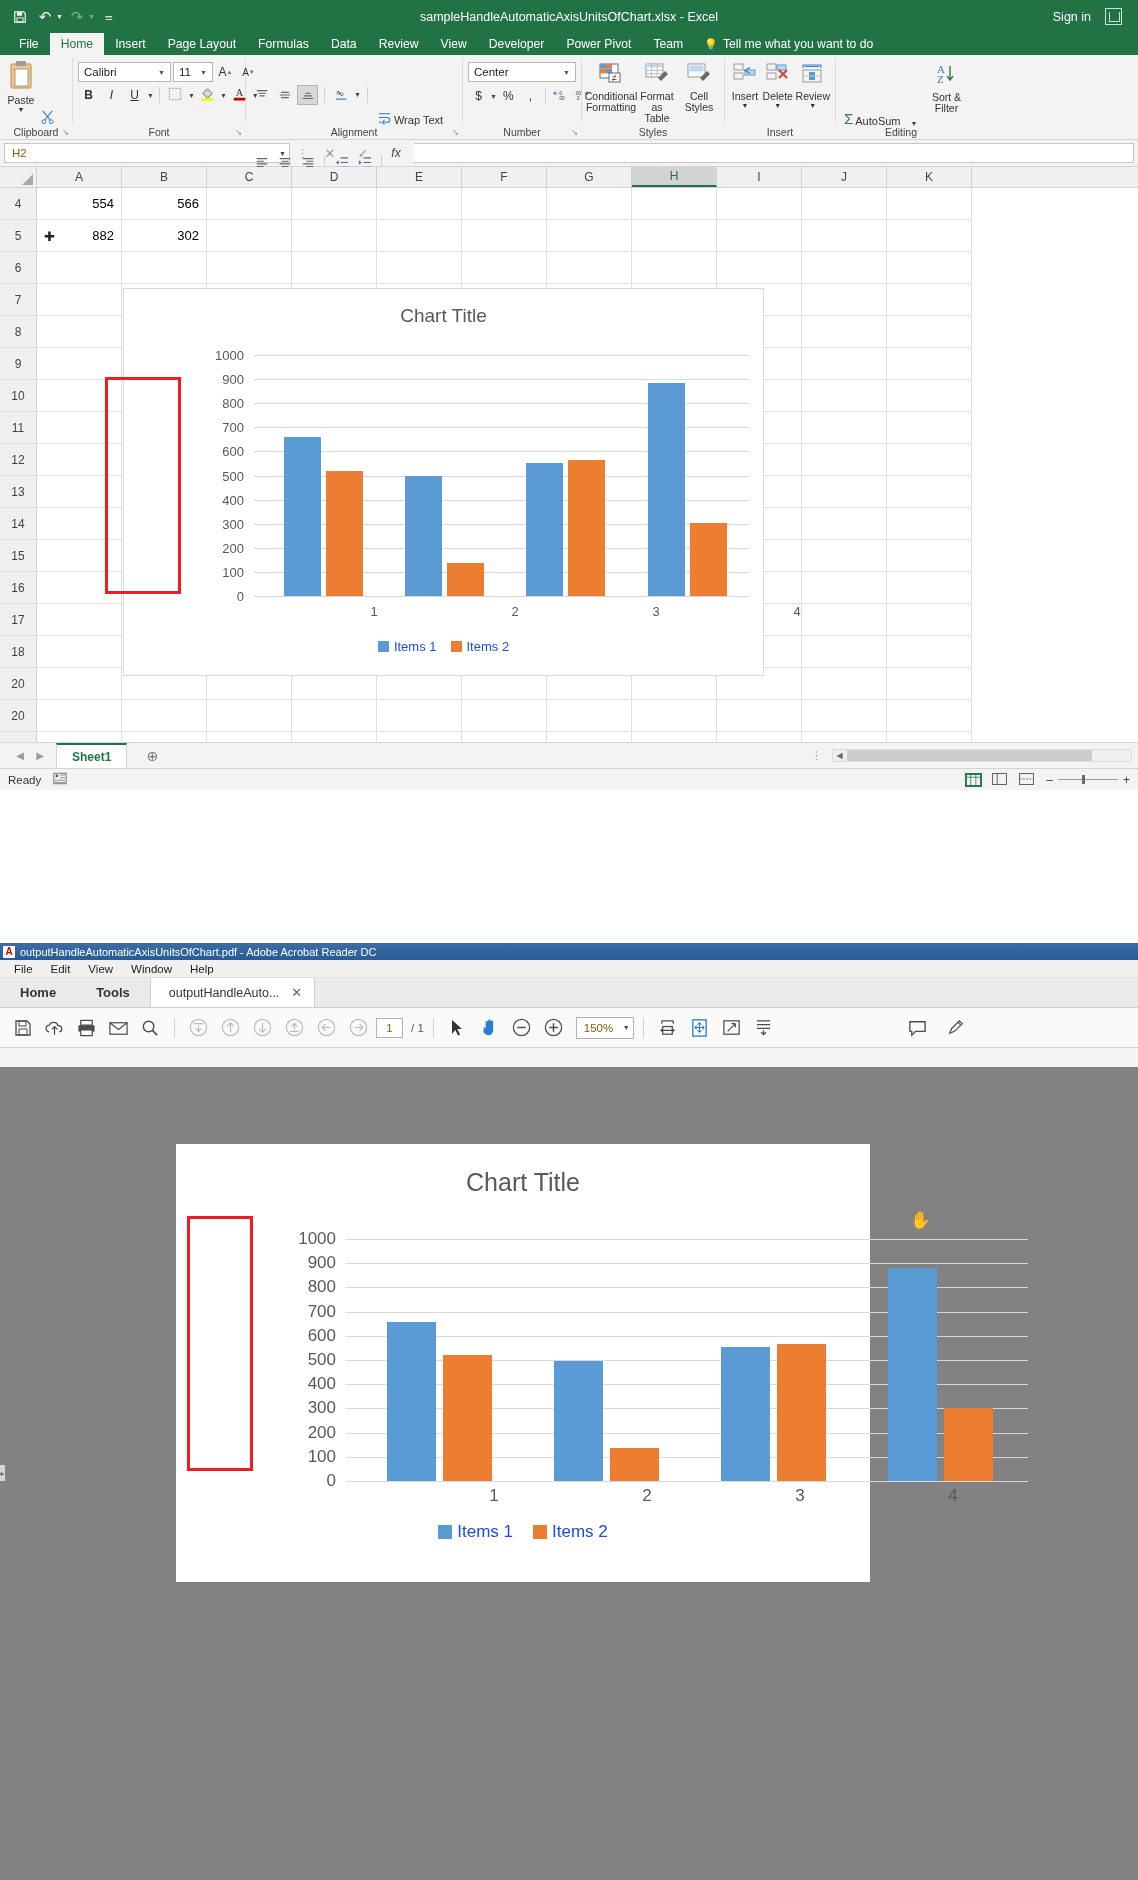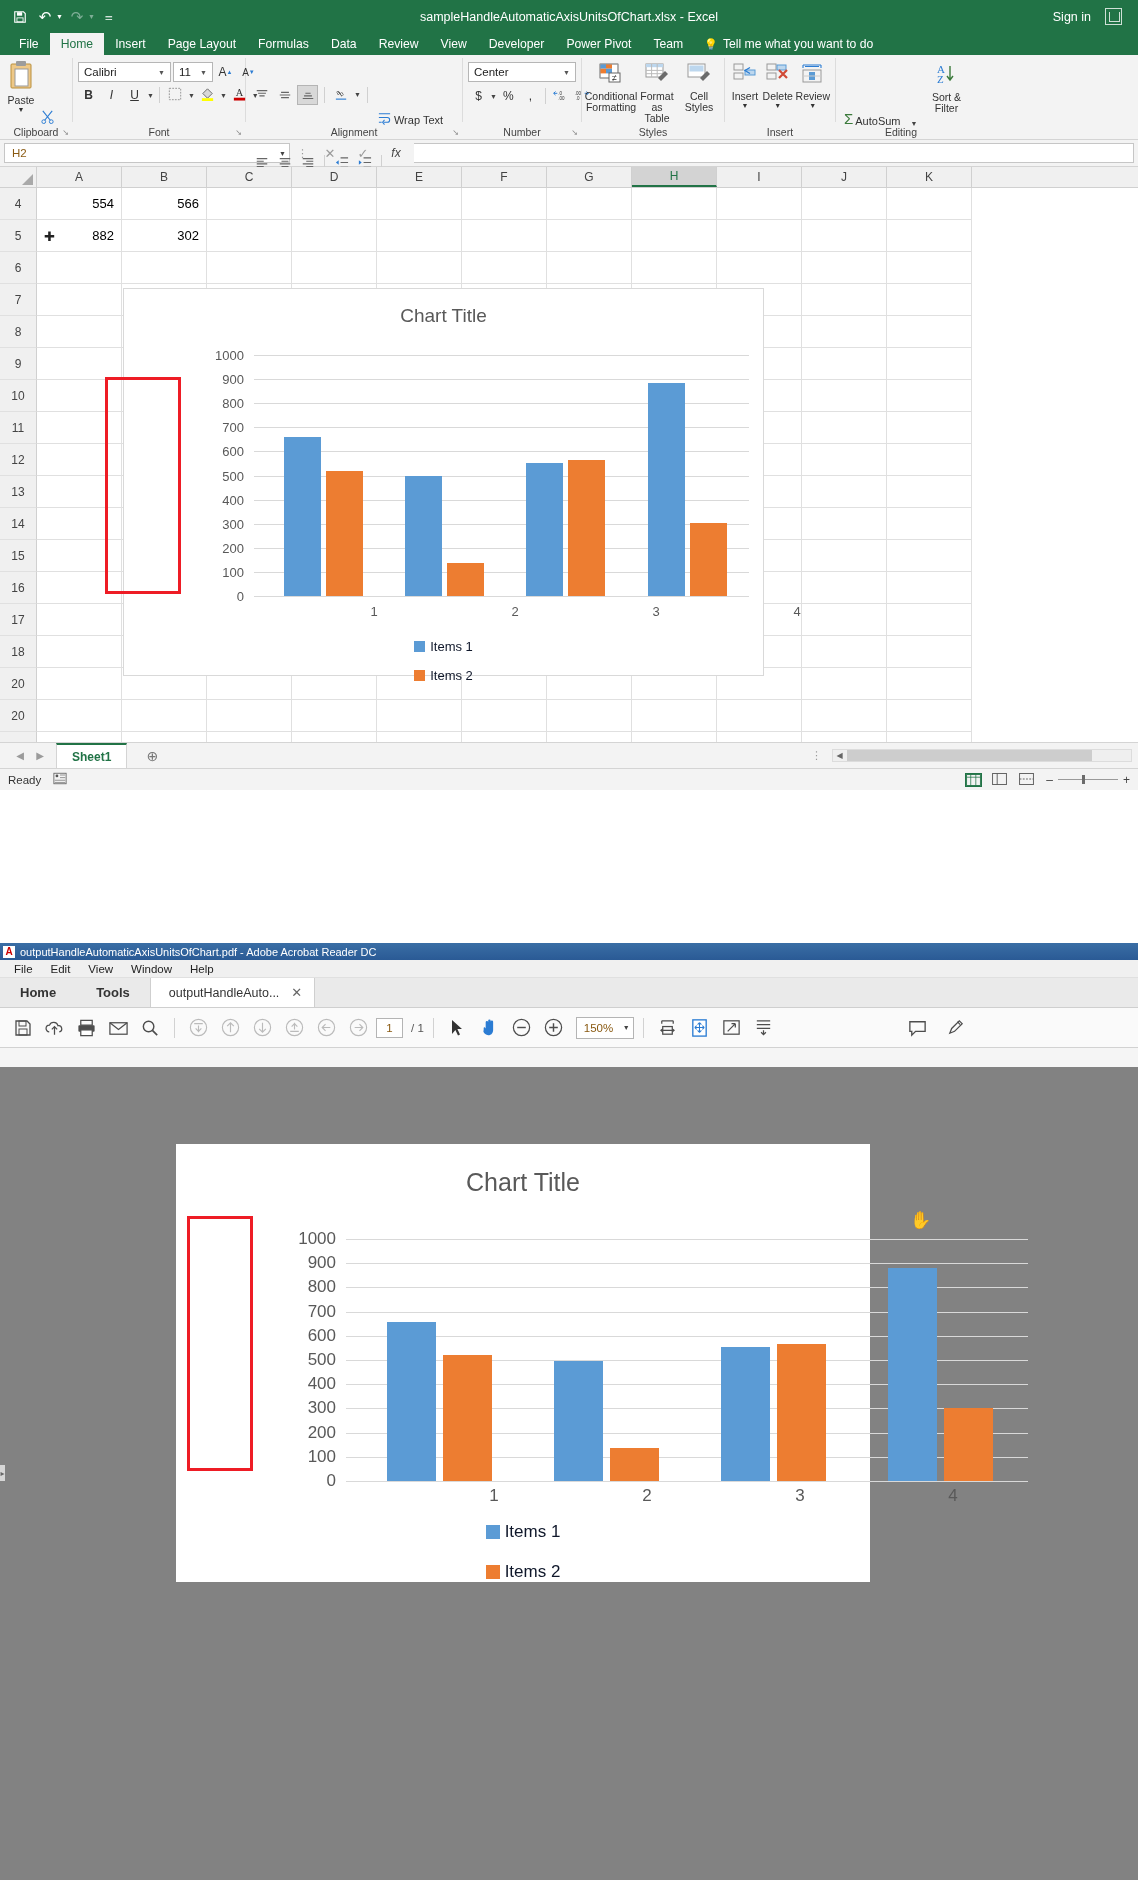--- a/index.html
+++ b/index.html
@@ -148,7 +148,7 @@
   .bar { position:absolute; bottom:0; }
   .xlabels { position:absolute; left:0; right:0; color:#595959; }
   .xlab { position:absolute; transform:translateX(-50%); }
-  .legend { position:absolute; left:0; right:0; display:flex; justify-content:center; align-items:center; gap:14px; color:#0f172a;flex-direction:column; }
+  .legend { position:absolute; left:0; right:0; display:flex; justify-content:center; align-items:center; gap:14px; color:#1d4ed8; }
   .leg-item { display:flex; align-items:center; gap:5px; }
   .leg-swatch { display:inline-block; }
   .redbox { position:absolute; border:3px solid #ee1c25; pointer-events:none; }

